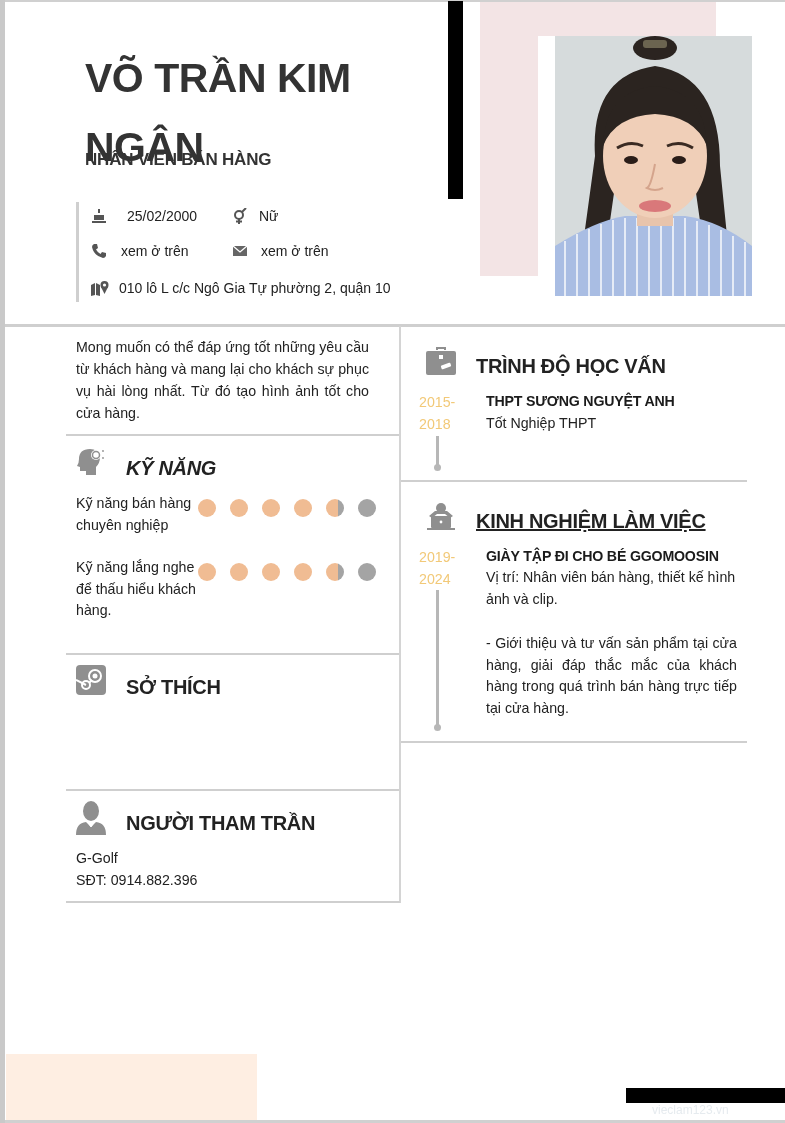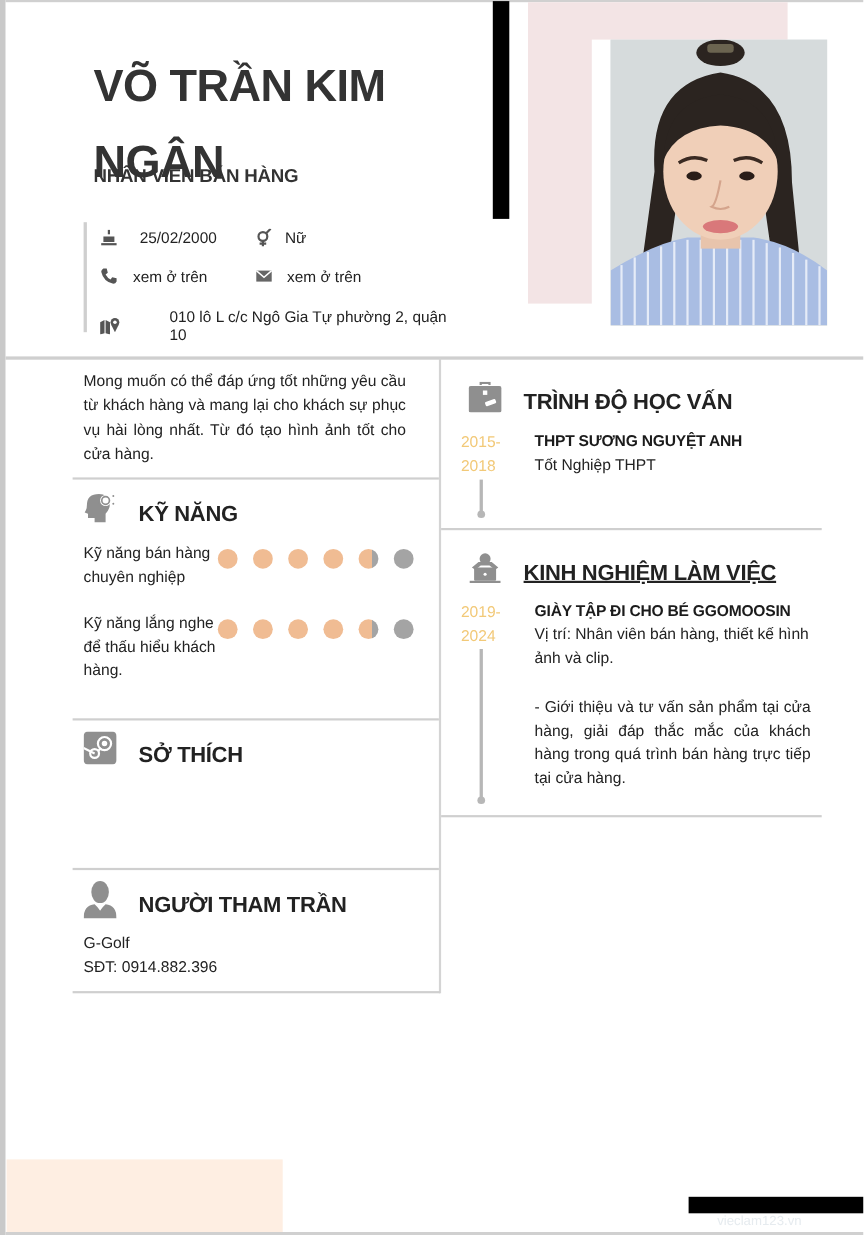--- a/index.html
+++ b/index.html
@@ -143,7 +143,7 @@
     </svg>
     <span style="margin-left:13px">xem ở trên</span>
   </div>
-  <div class="info-row" style="left:12px; top:78px;gap:35px;">
+  <div class="info-row" style="left:12px; top:78px;">
     <svg width="18" height="16" viewBox="0 0 18 16">
       <path d="M0 5 L4 3 L4 15 L0 16 Z" fill="#555"></path>
       <path d="M5 3 L9 5 L9 16 L5 15 Z" fill="#555"></path>

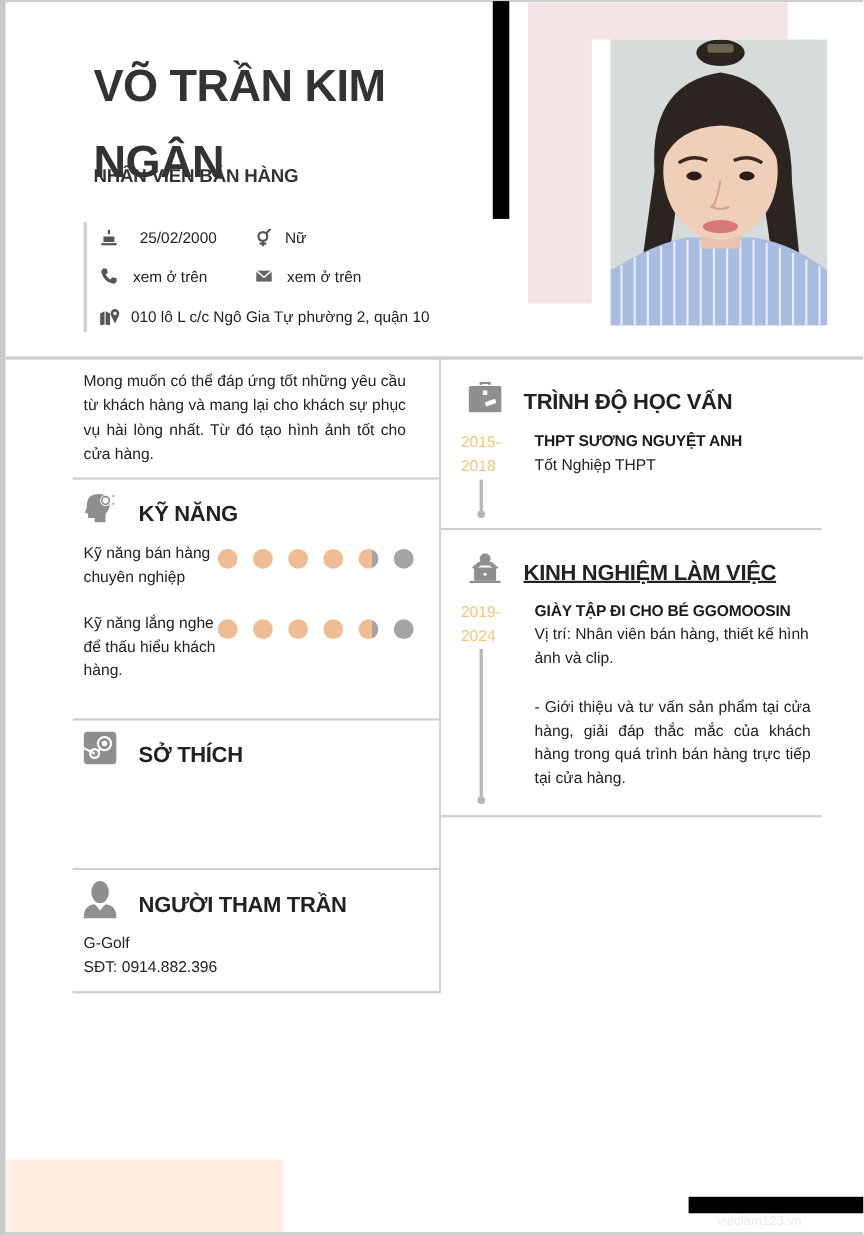--- a/index.html
+++ b/index.html
@@ -171,7 +171,7 @@
   <circle cx="13" cy="6" r="0.9" fill="#8f8f8f"></circle>
     <circle cx="13" cy="13" r="0.9" fill="#8f8f8f"></circle>
 </svg>
-<h2 class="section-title" style="left:126px; top:457px;">KỸ NĂNG</h2>
+<h2 class="section-title" style="left:126px; top:457px;font-style:italic;">KỸ NĂNG</h2>
 
 <div class="skill-label" style="top:493px;">Kỹ năng bán hàng chuyên nghiệp</div>
 <div class="dots" style="top:499px;">

